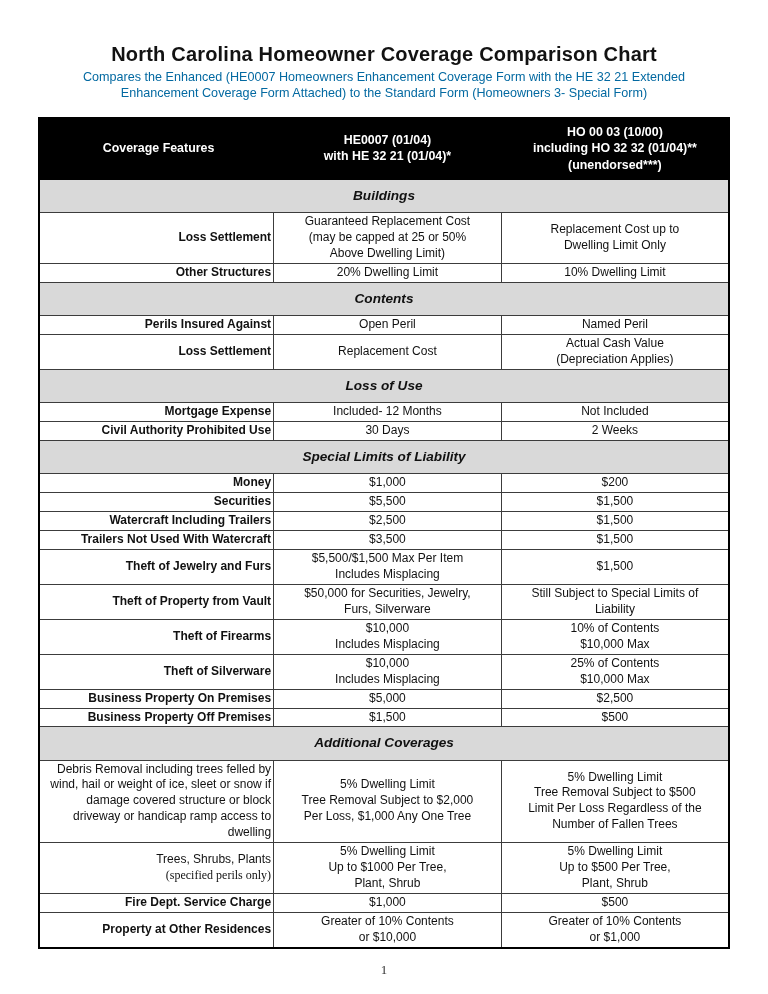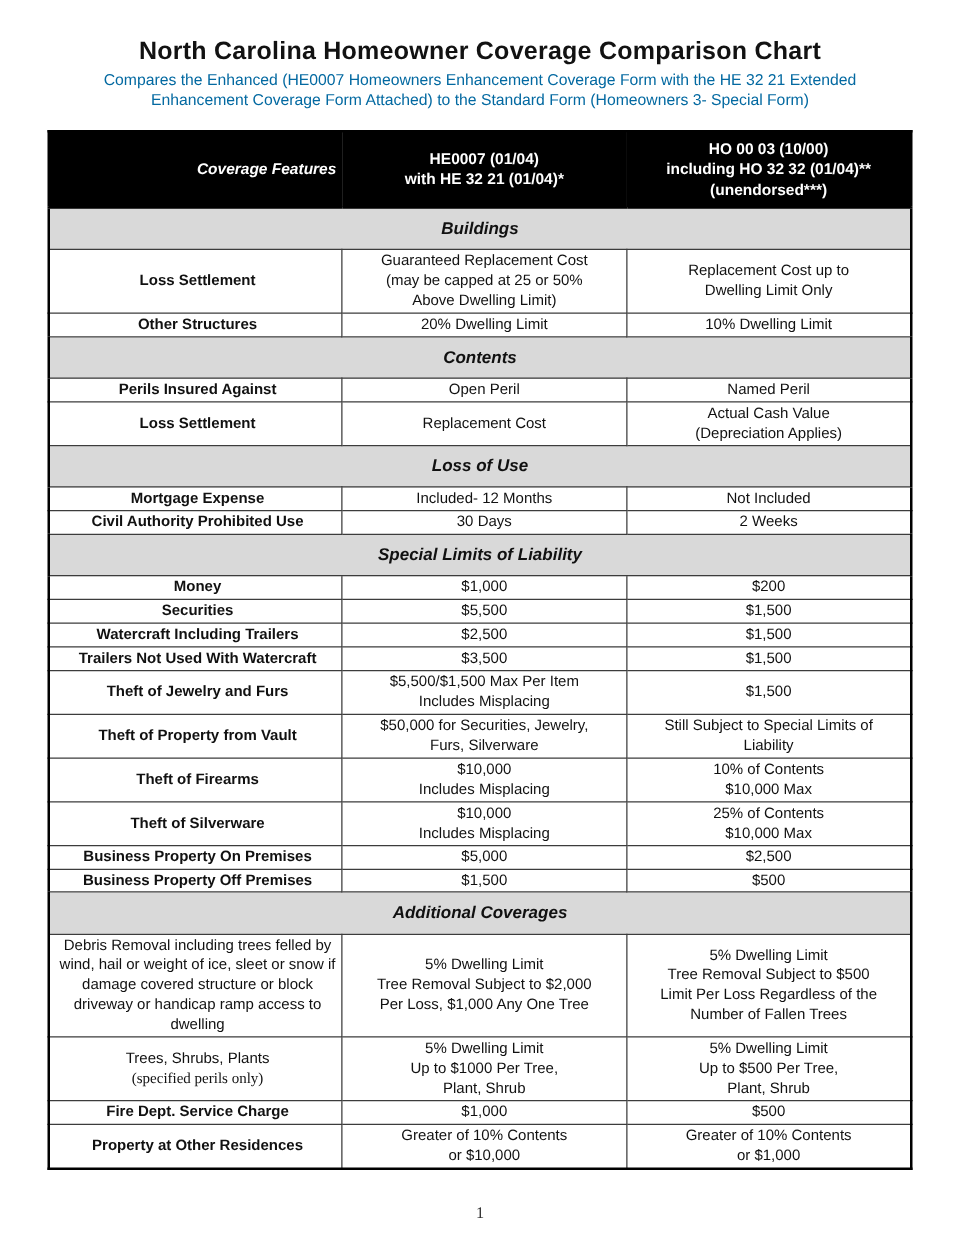--- a/index.html
+++ b/index.html
@@ -13,7 +13,7 @@
   }
   .title{
     margin:0;
-    padding-top:30px;
+    padding-top:43px;
     text-align:center;
     font-size:20px;
     font-weight:bold;

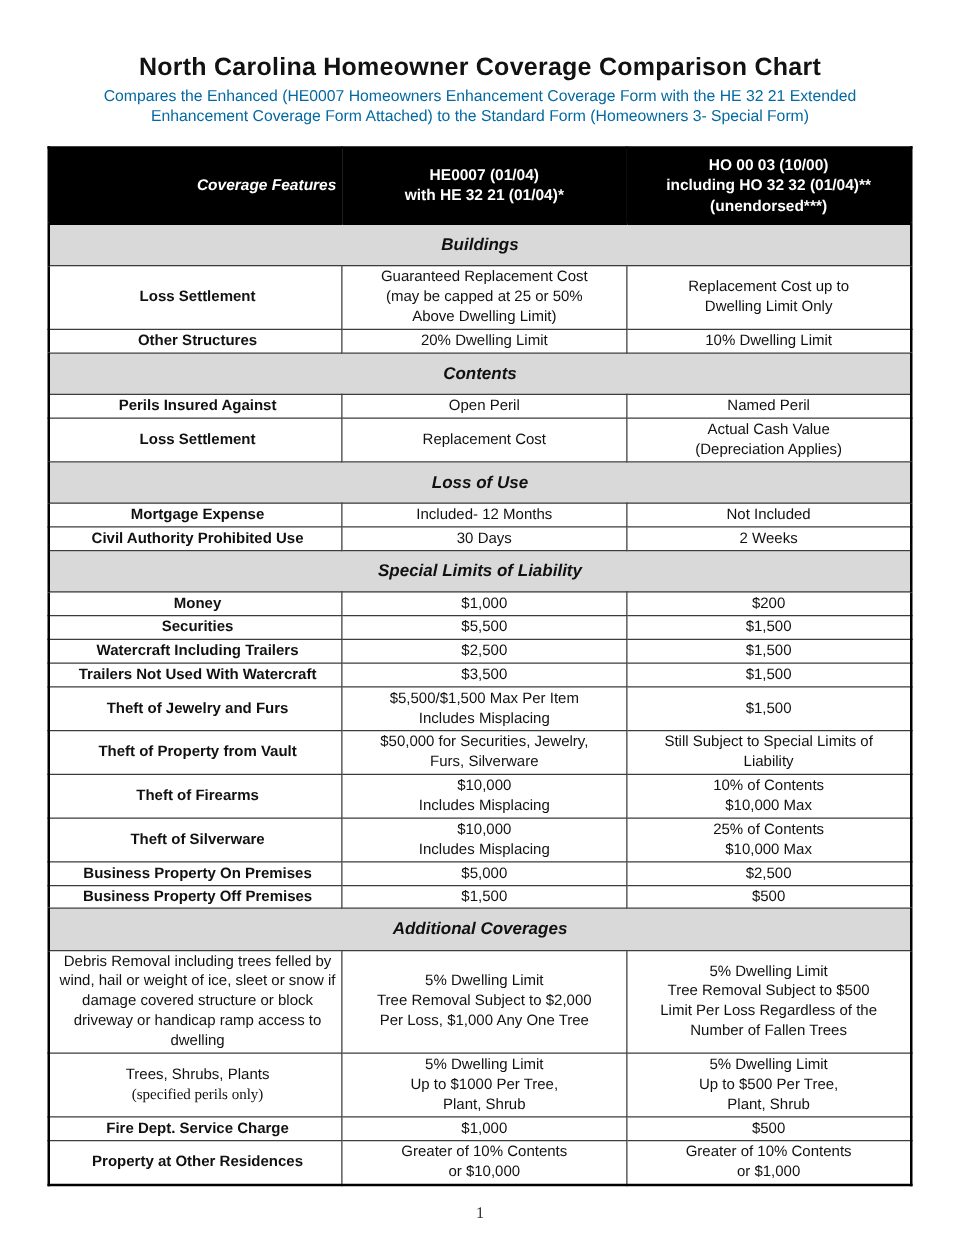--- a/index.html
+++ b/index.html
@@ -57,9 +57,8 @@
     border-bottom:2px solid #000;
   }
   .cmp thead th.hf{
-    text-align:right;
+    text-align:center;
     padding-left:8px;
-    font-style:italic;
   }
   tr.band td{
     background:#d9d9d9;

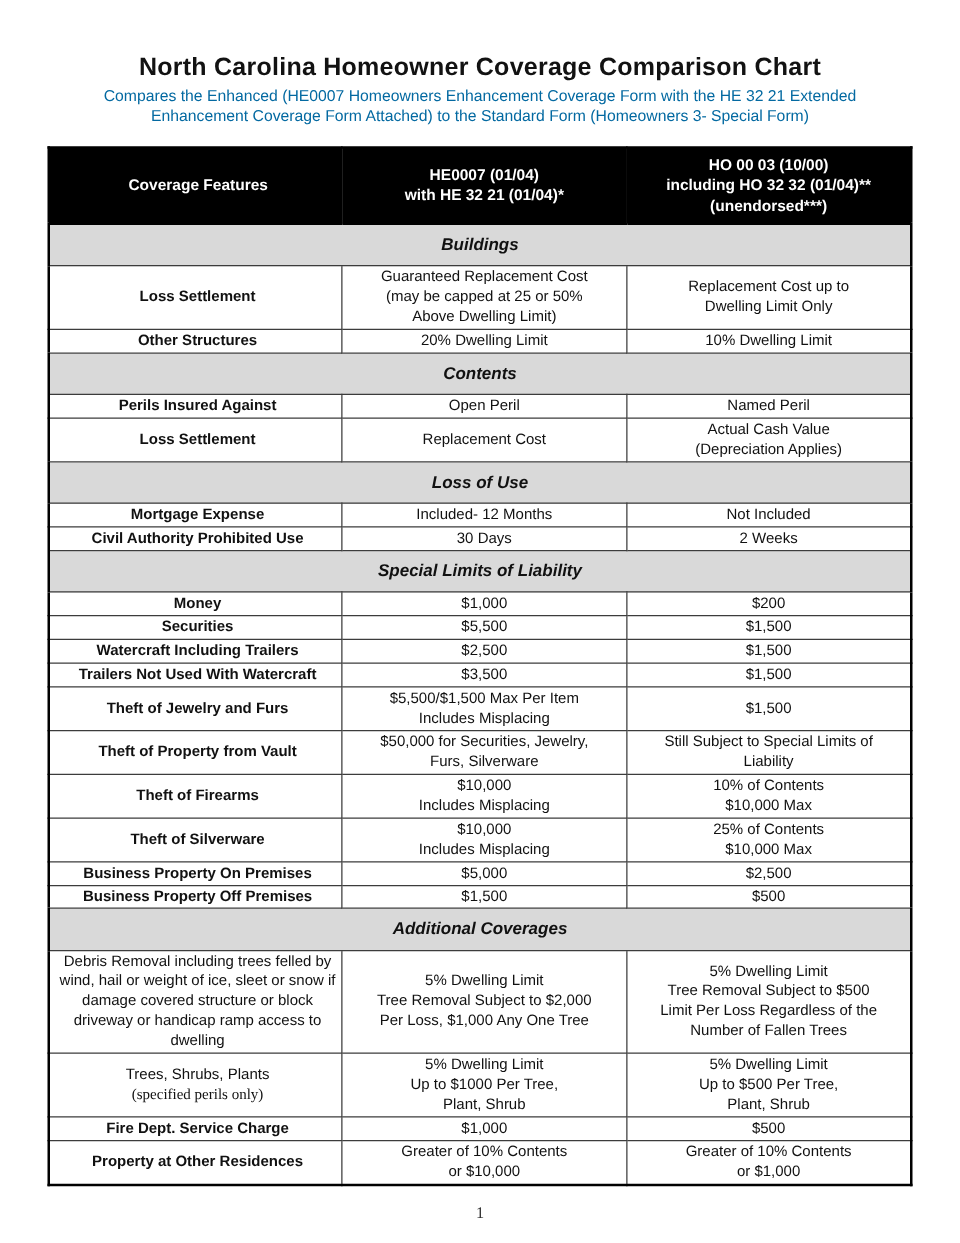--- a/index.html
+++ b/index.html
@@ -72,7 +72,7 @@
   }
   td.f{
     font-weight:bold;
-    text-align:center;
+    text-align:right;
     padding:1px 2px 1px 5px;
     white-space:pre-line;
   }

